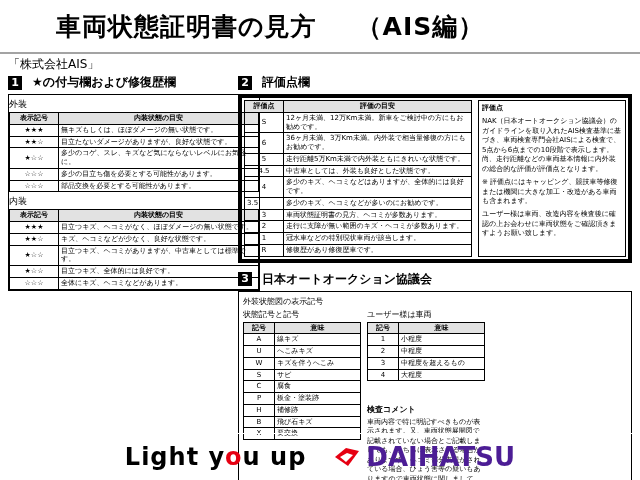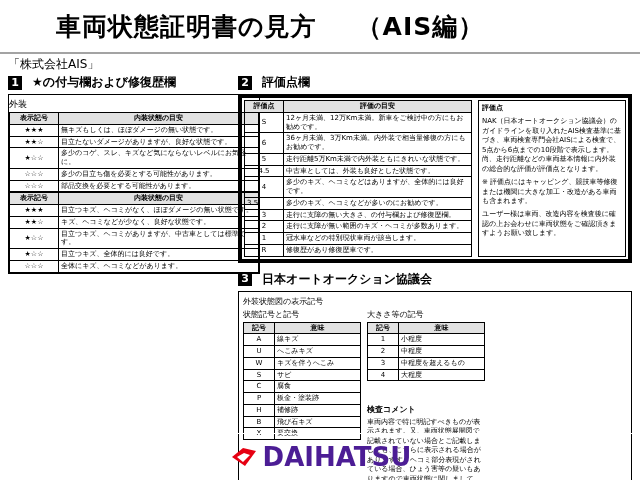--- a/index.html
+++ b/index.html
@@ -138,6 +138,7 @@
       </tbody>
         </table>
 
+      <div class="sub-label">内装</div>
       <table class="grid">
         <tbody>
             <tr>

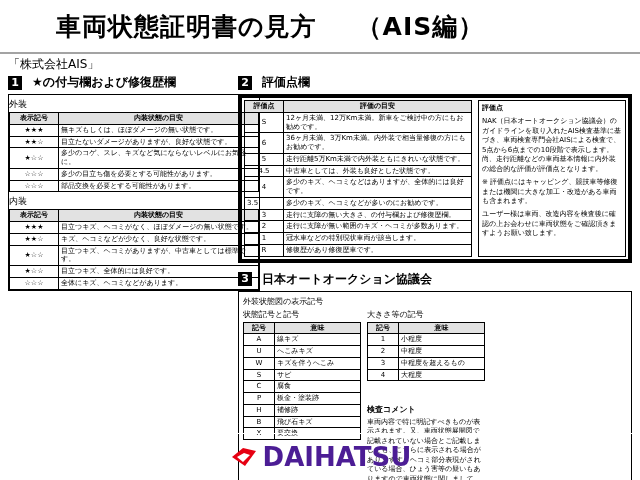--- a/index.html
+++ b/index.html
@@ -212,7 +212,7 @@
               </tr>
               <tr>
                 <td style="text-align:center">3</td>
-                <td>走行に支障の無い大きさ、の付与欄および修復歴欄。</td>
+                <td>車両状態証明書の見方、ヘコミが多数あります。</td>
               </tr>
               <tr>
                 <td style="text-align:center">2</td>

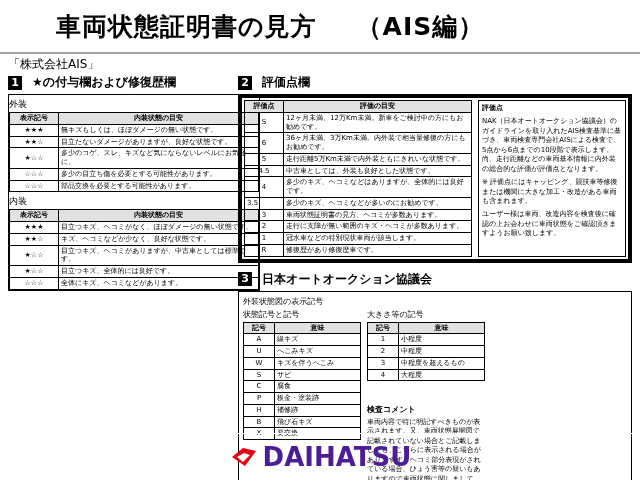--- a/index.html
+++ b/index.html
@@ -298,7 +298,7 @@
           </div>
 
           <div class="sym-right">
-            <div class="sym-label">大きさ等の記号</div>
+            <div class="sym-label">ユーザー様は車両</div>
             <table class="grid">
               <tbody>
                   <tr>

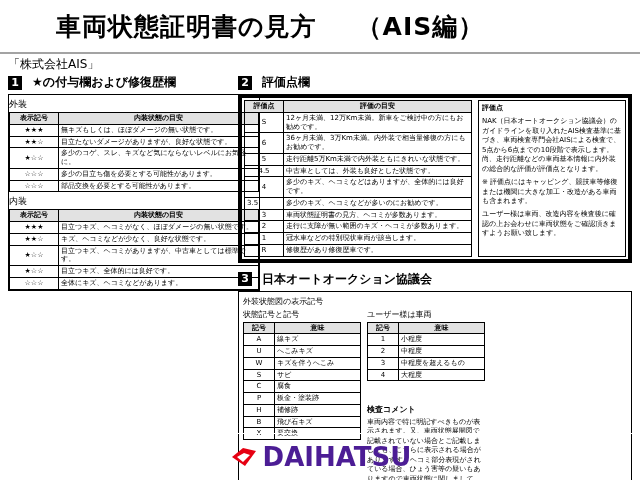--- a/index.html
+++ b/index.html
@@ -338,6 +338,7 @@
 
   <div class="footer">
     <div class="footer-inner">
+      <div class="lightyouup"><span>Light y</span><span class="u">o</span><span>u up</span></div>
       <div style="display:flex;align-items:center">
         <span class="dmark">
           <svg width="30" height="24" viewBox="0 0 30 24">

